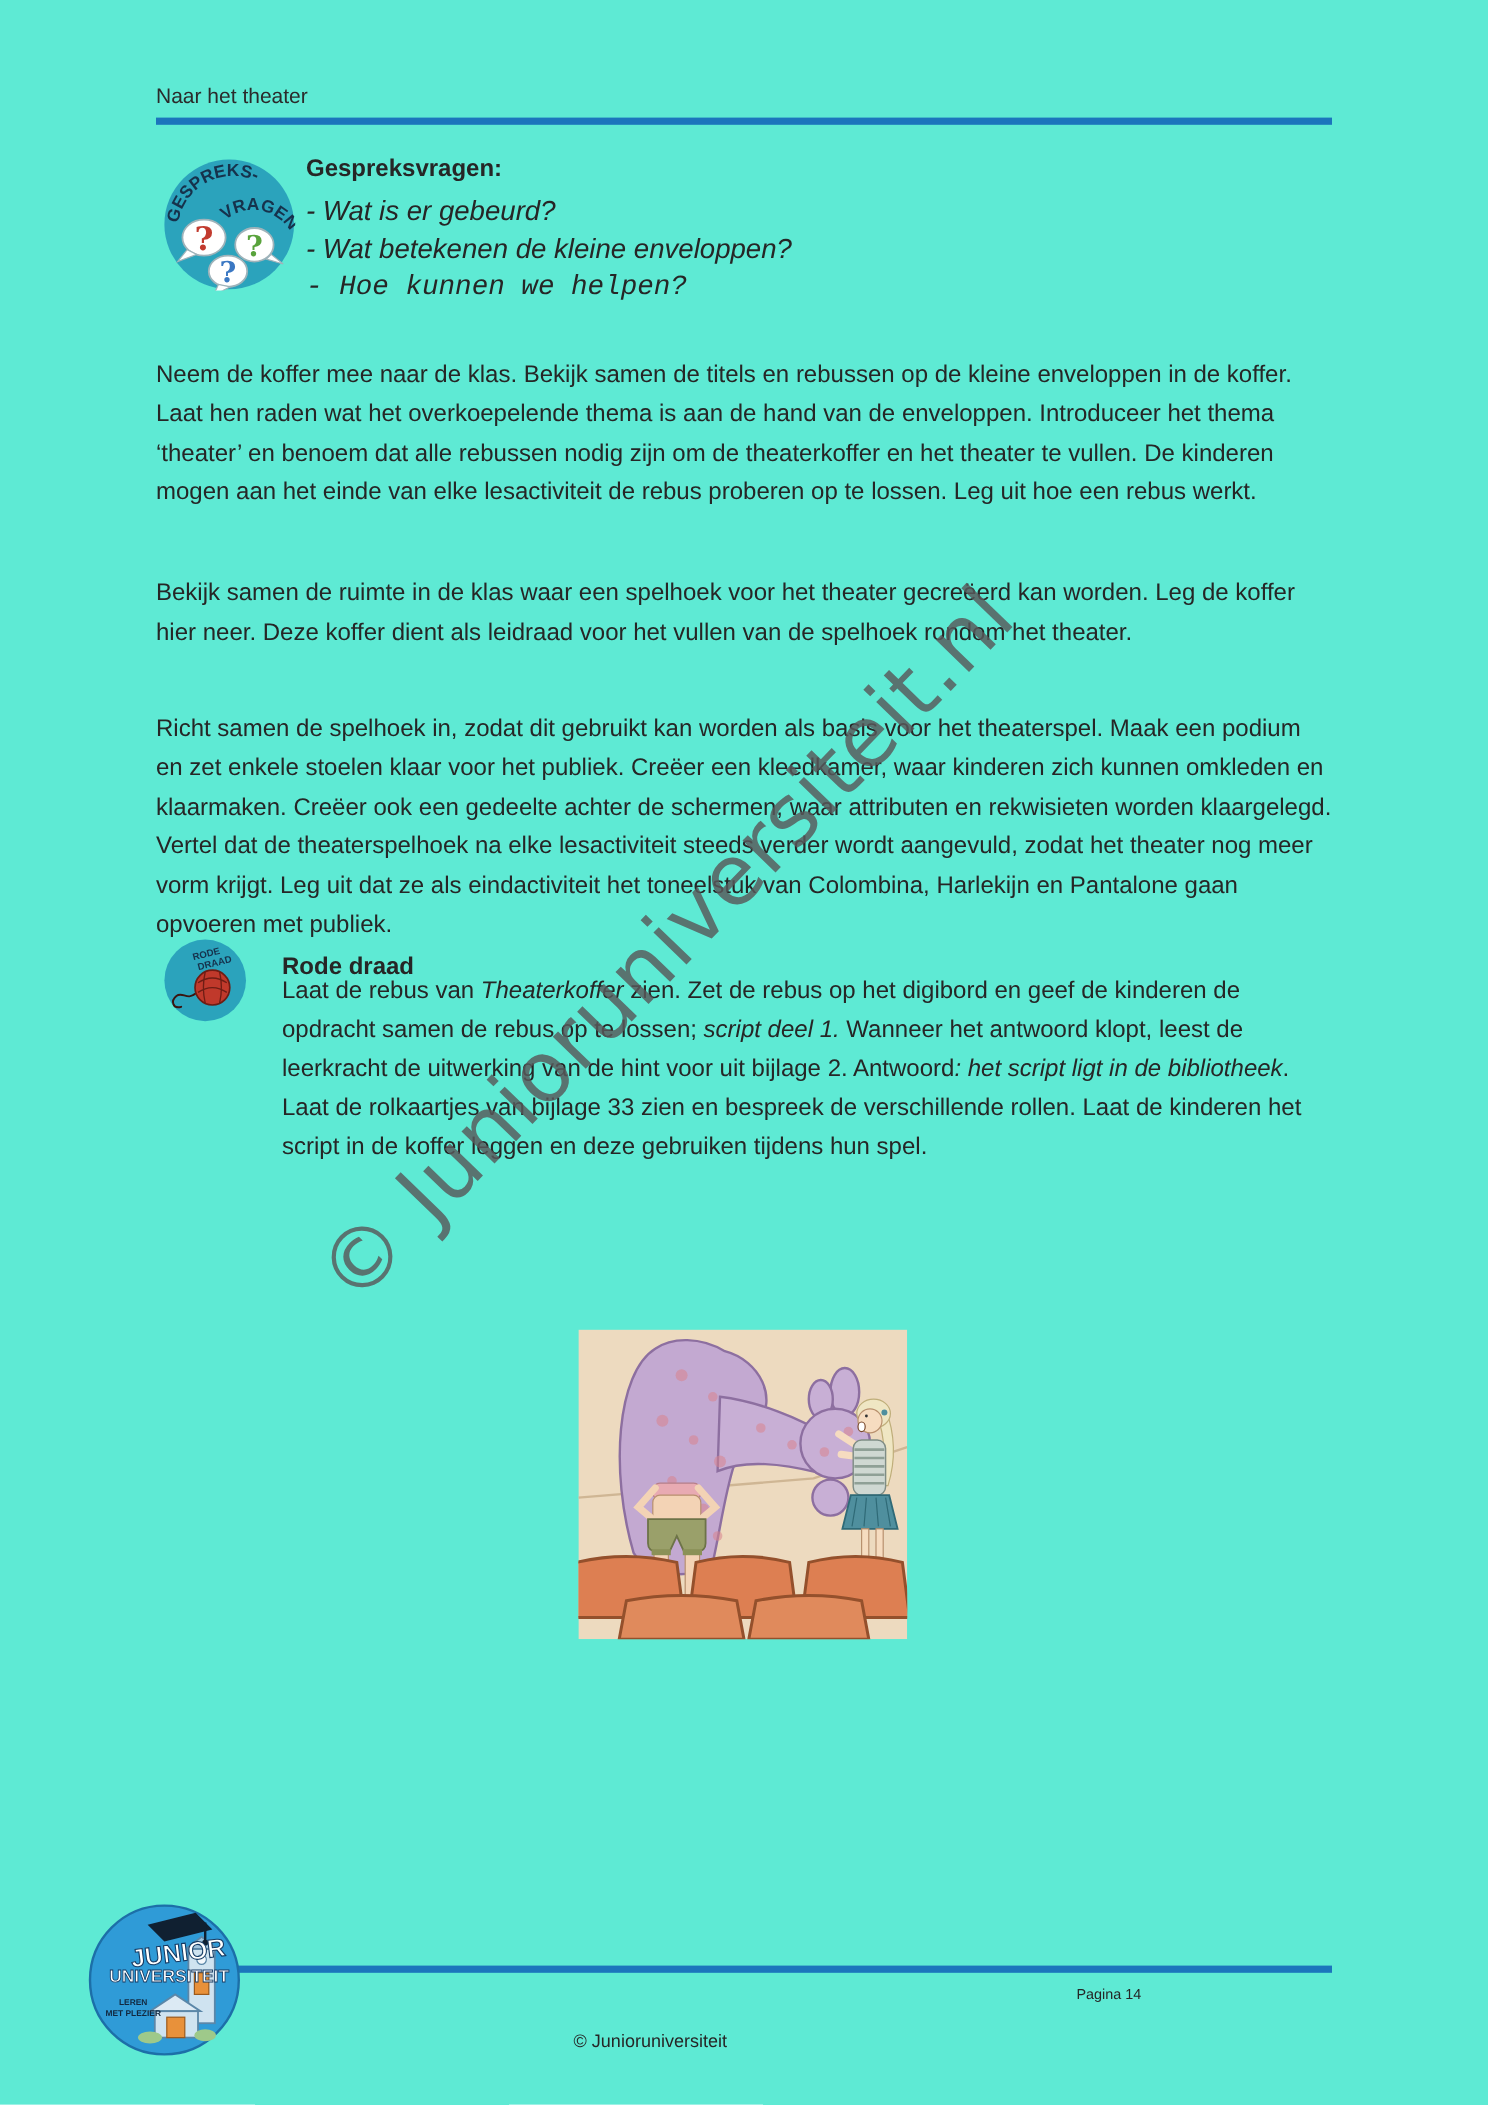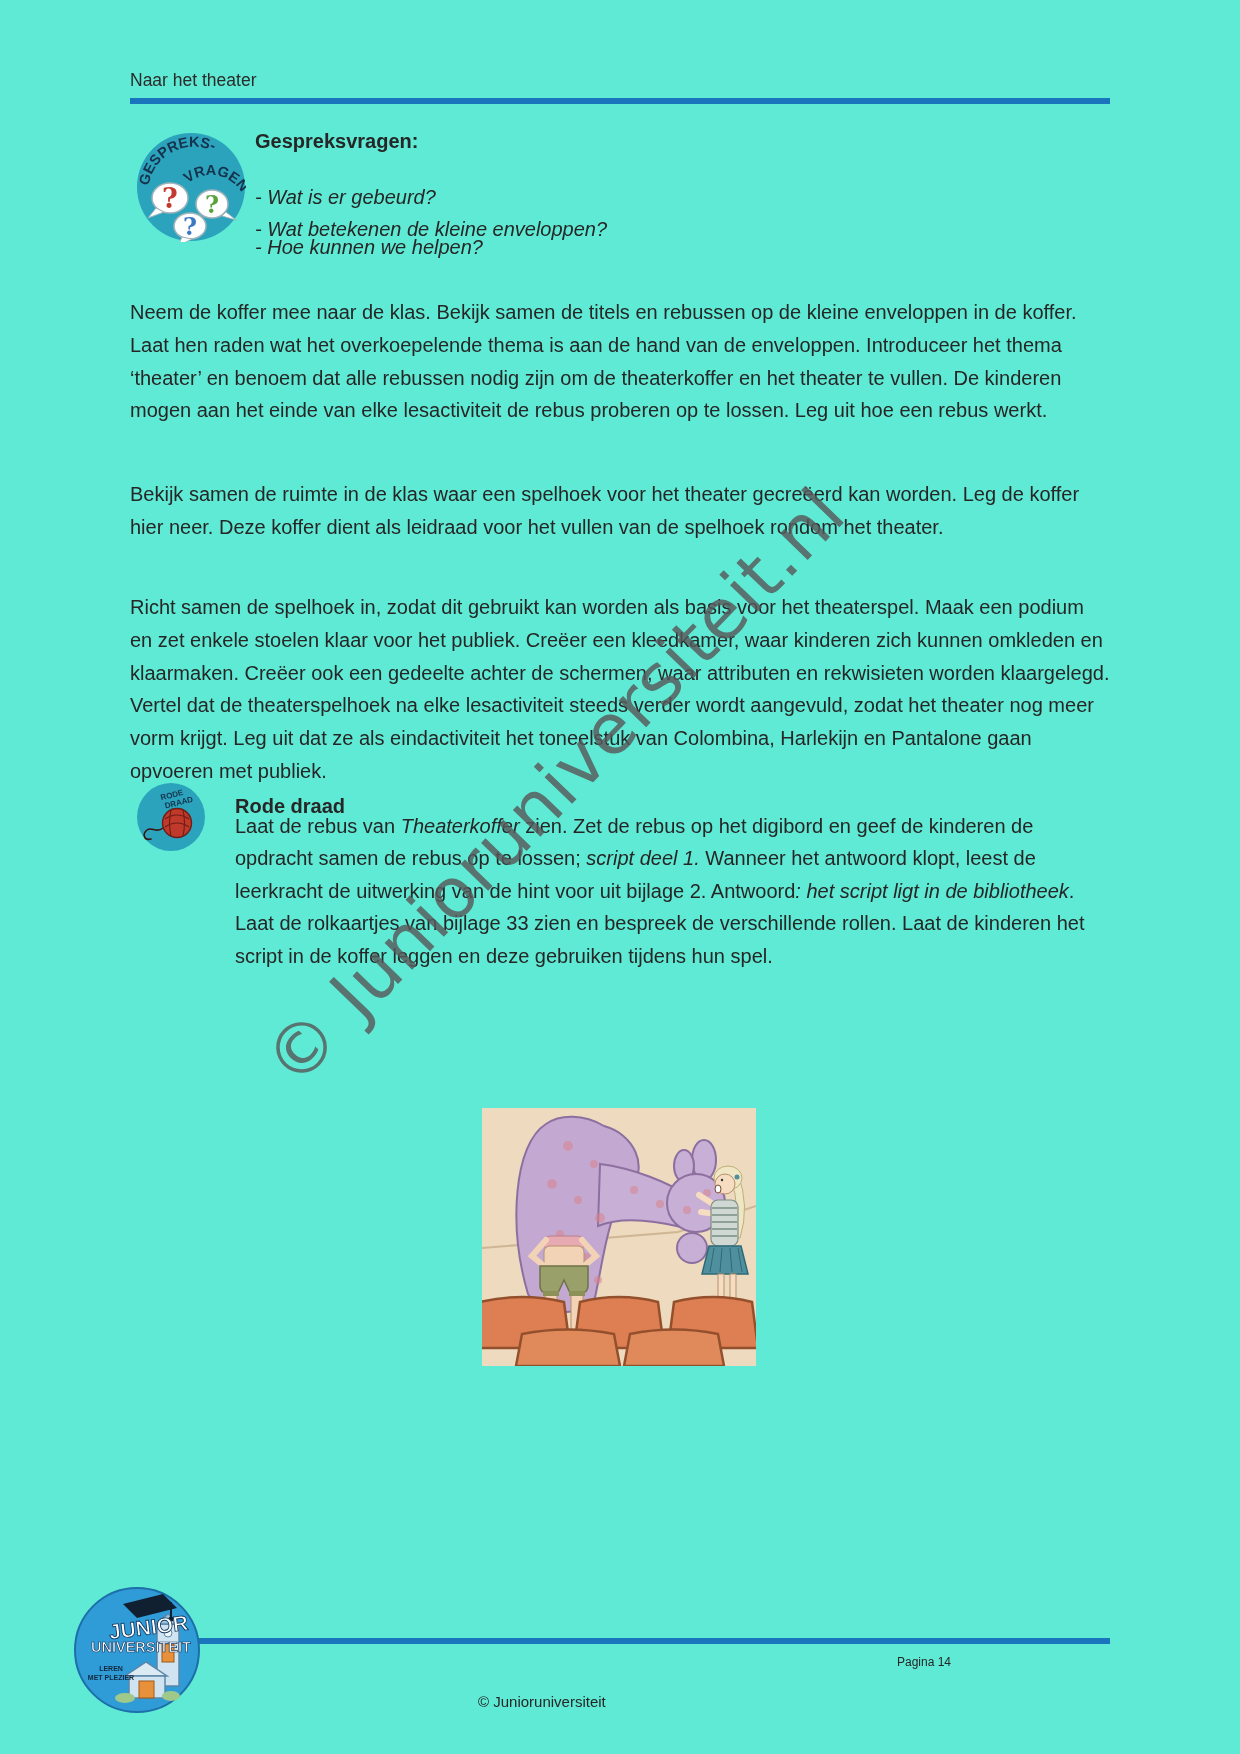--- a/index.html
+++ b/index.html
@@ -18,7 +18,7 @@
   
   .gv-icon{left:136px;top:132px;width:110px;height:110px;}
   .gv-heading{left:255px;top:130px;font-size:20px;font-weight:bold;}
-  .gv-q{left:255px;font-size:20px;font-style:italic;margin-top:24px;}
+  .gv-q{left:255px;font-size:23px;font-style:italic;}
   .gv-q1{top:162px;} .gv-q2{top:194px;} .gv-q3{top:212px;}
   
   .para{left:130px;width:980px;font-size:20px;line-height:32.8px;text-align:left;}

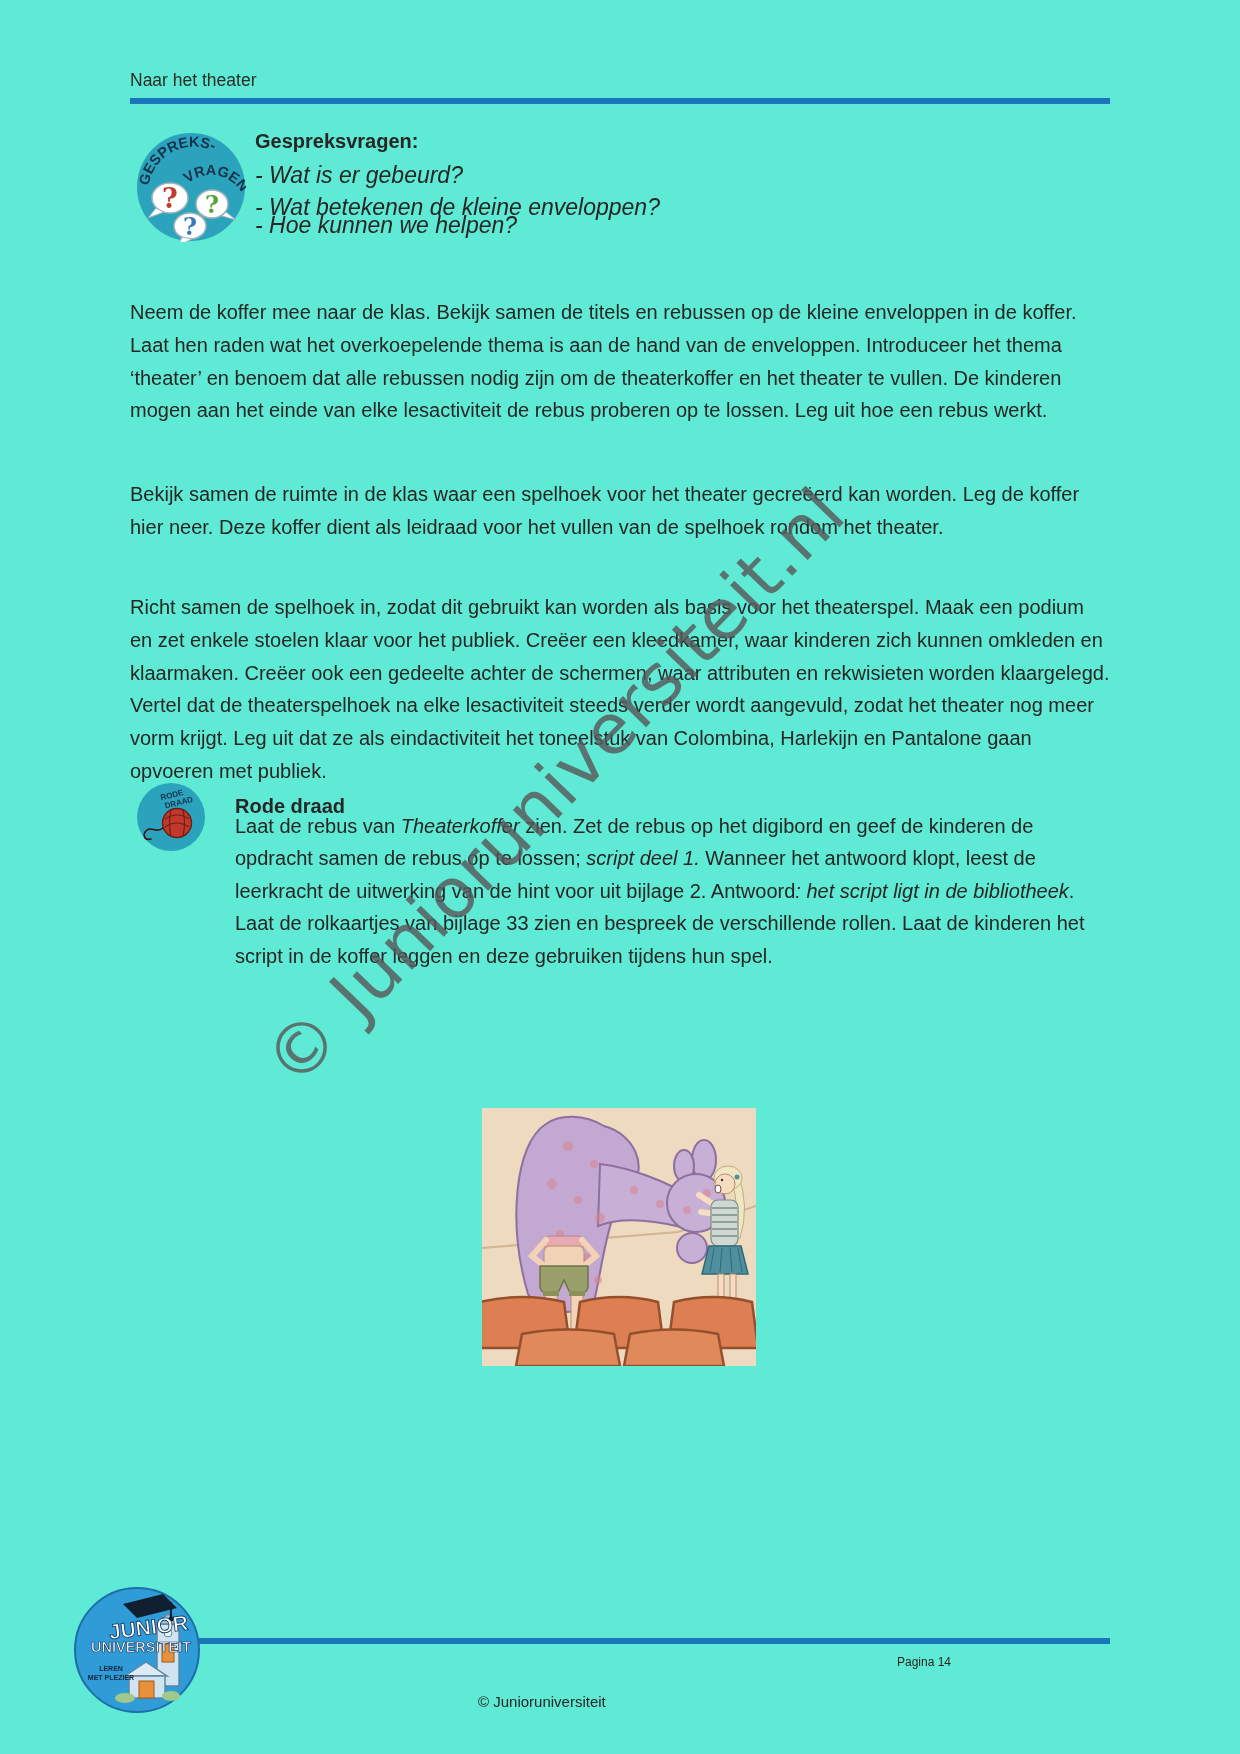--- a/index.html
+++ b/index.html
@@ -19,7 +19,7 @@
   .gv-icon{left:136px;top:132px;width:110px;height:110px;}
   .gv-heading{left:255px;top:130px;font-size:20px;font-weight:bold;}
   .gv-q{left:255px;font-size:23px;font-style:italic;}
-  .gv-q1{top:162px;} .gv-q2{top:194px;} .gv-q3{top:212px;}
+  .gv-q1{top:162px;} .gv-q2{top:194px;} .gv-q3{top:226px;font-family:Liberation Mono, monospace;}
   
   .para{left:130px;width:980px;font-size:20px;line-height:32.8px;text-align:left;}
   .para1{top:296px;} .para2{top:478px;} .para3{top:591px;}

